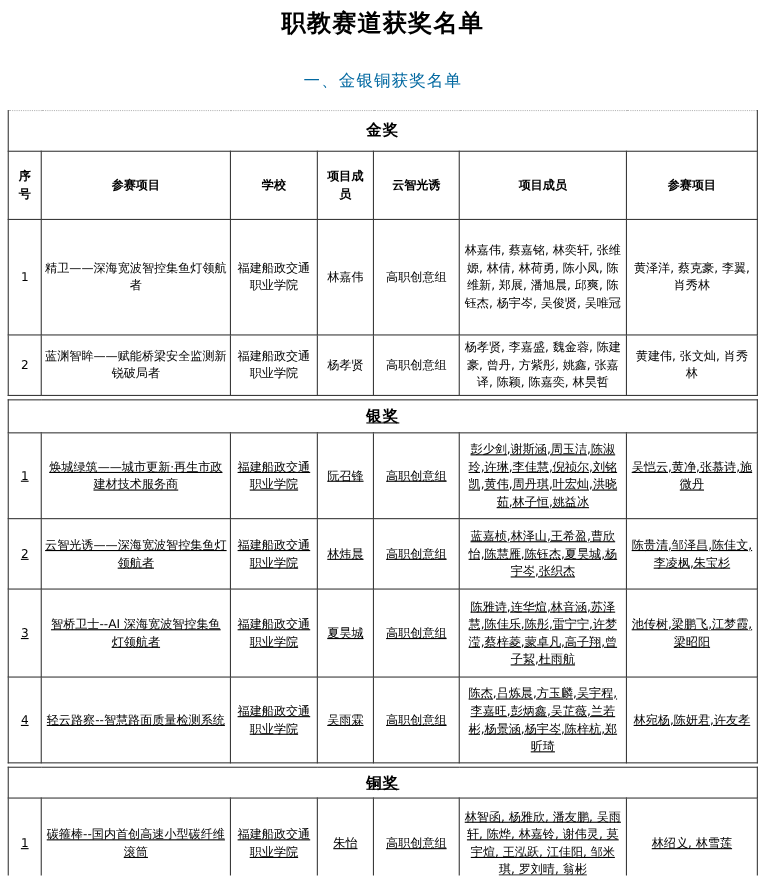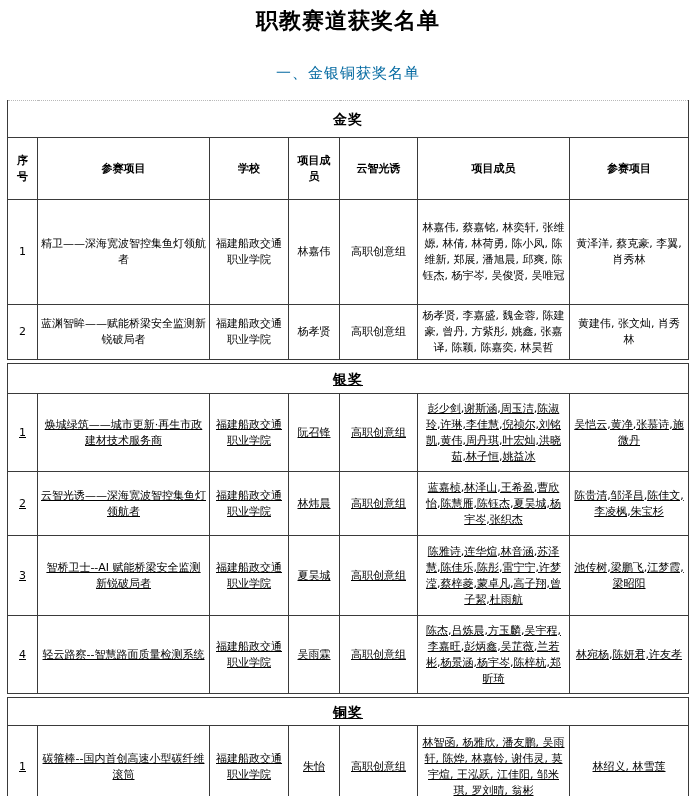--- a/index.html
+++ b/index.html
@@ -161,7 +161,7 @@
     </tr>
     <tr class="r80">
       <td>3</td>
-      <td>智桥卫士--AI 赋能桥梁安全监测新锐破局者</td>
+      <td>智桥卫士--AI 深海宽波智控集鱼灯领航者</td>
       <td>福建船政交通职业学院</td>
       <td>夏昊城</td>
       <td>高职创意组</td>

